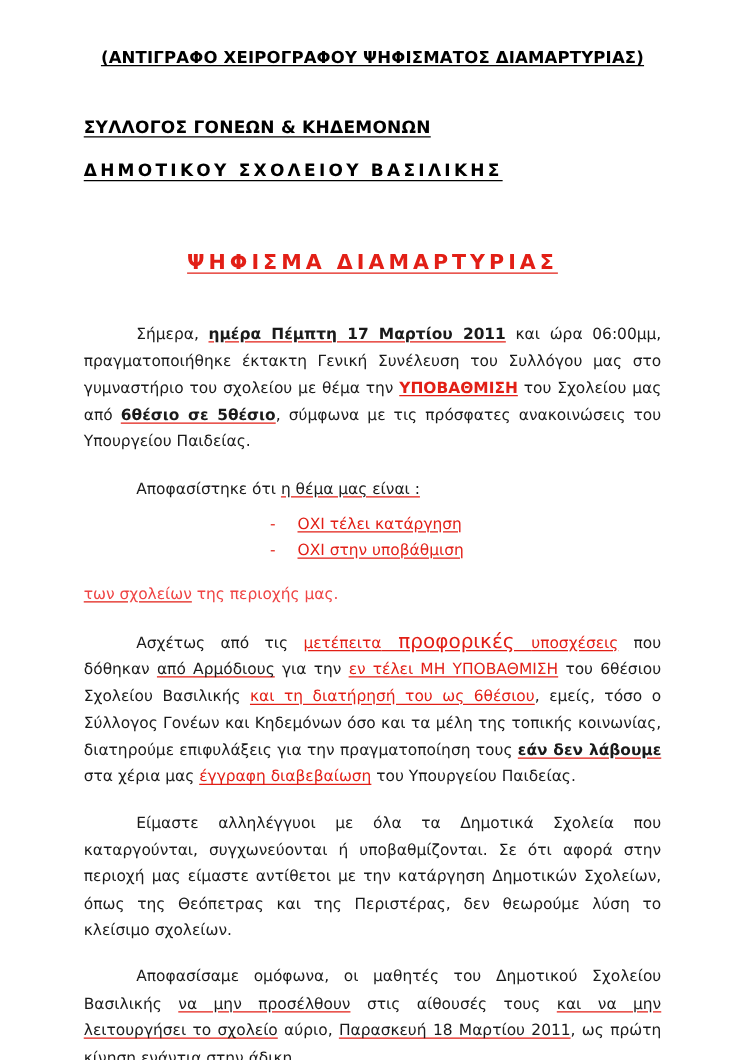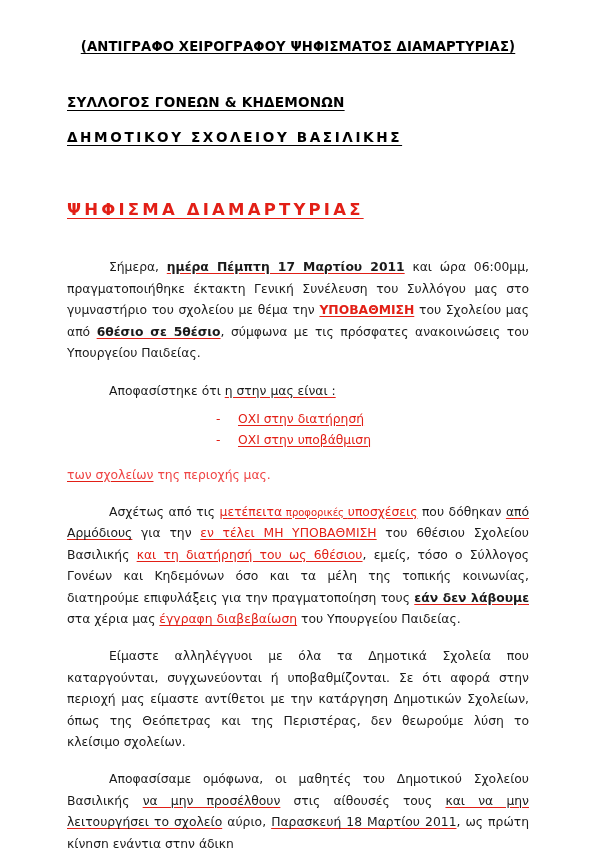--- a/index.html
+++ b/index.html
@@ -58,7 +58,7 @@
     line-height: 1.3;
   }
   .protest-title {
-    text-align: left;
+    text-align: center;
     font-size: 16.5px;
     font-weight: bold;
     color: #e21f16;

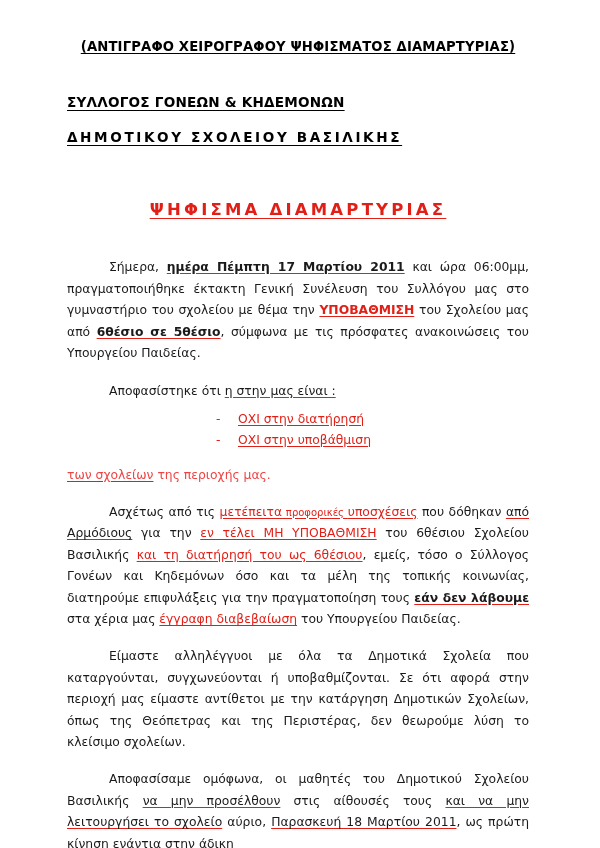--- a/index.html
+++ b/index.html
@@ -178,7 +178,7 @@
 
     <p class="para"><span>Σήμερα, </span><span class="b u-red">ημέρα Πέμπτη 17 Μαρτίου 2011</span><span> και ώρα 06:00μμ, πραγματοποιήθηκε έκτακτη Γενική Συνέλευση του Συλλόγου μας στο γυμναστήριο του σχολείου με θέμα την </span><span class="r b u-red">ΥΠΟΒΑΘΜΙΣΗ</span><span> του Σχολείου μας από </span><span class="b u-red">6θέσιο σε 5θέσιο</span><span>, σύμφωνα με τις πρόσφατες ανακοινώσεις του Υπουργείου Παιδείας.</span></p>
 
-    <p class="decision-line"><span>Αποφασίστηκε ότι </span><span class="u-red">η στην μας είναι :</span></p>
+    <p class="decision-line"><span>Αποφασίστηκε ότι </span><span class="u-red">η θέμα μας είναι :</span></p>
 
     <ul class="decision-list">
       <li><span class="dash">-</span><span class="li-text">ΟΧΙ στην διατήρησή</span></li>

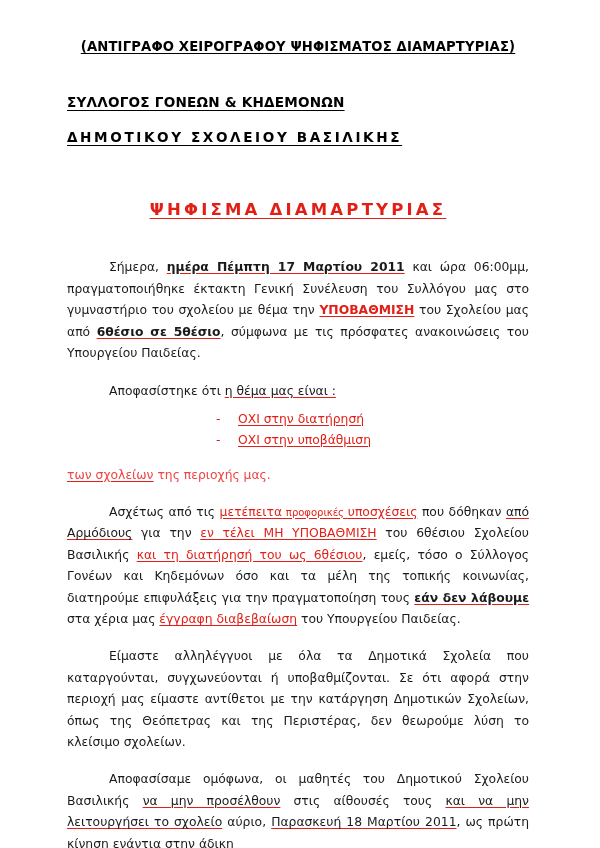--- a/index.html
+++ b/index.html
@@ -181,7 +181,7 @@
     <p class="decision-line"><span>Αποφασίστηκε ότι </span><span class="u-red">η θέμα μας είναι :</span></p>
 
     <ul class="decision-list">
-      <li><span class="dash">-</span><span class="li-text">ΟΧΙ στην διατήρησή</span></li>
+      <li><span class="dash">-</span><span class="li-text">ΟΧΙ τέλει κατάργηση</span></li>
       <li><span class="dash">-</span><span class="li-text">ΟΧΙ στην υποβάθμιση</span></li>
     </ul>
 

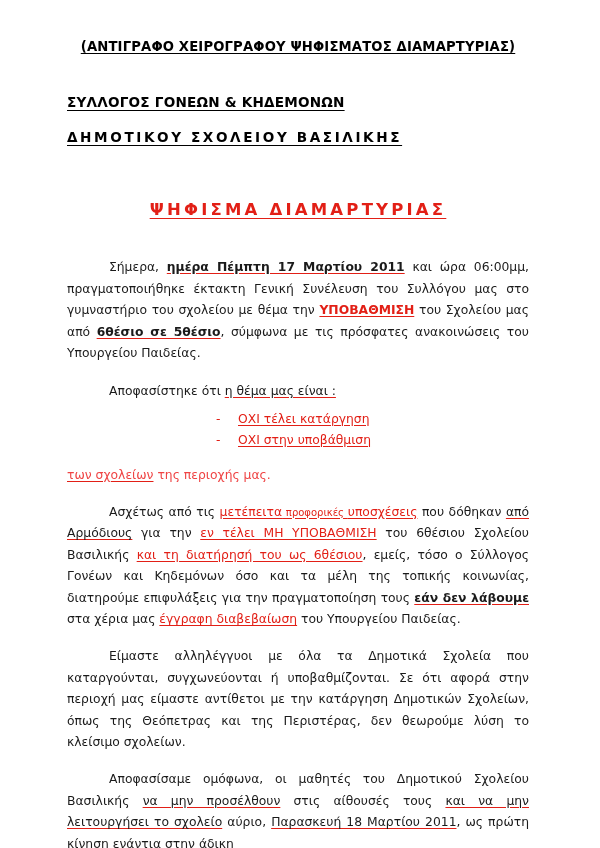--- a/index.html
+++ b/index.html
@@ -94,7 +94,7 @@
     text-decoration-color: #e21f16;
     text-underline-offset: 2px;
   }
-  .big { font-size: 10px; }
+  .big { font-size: 16px; }
 
   
   .decision-line {

